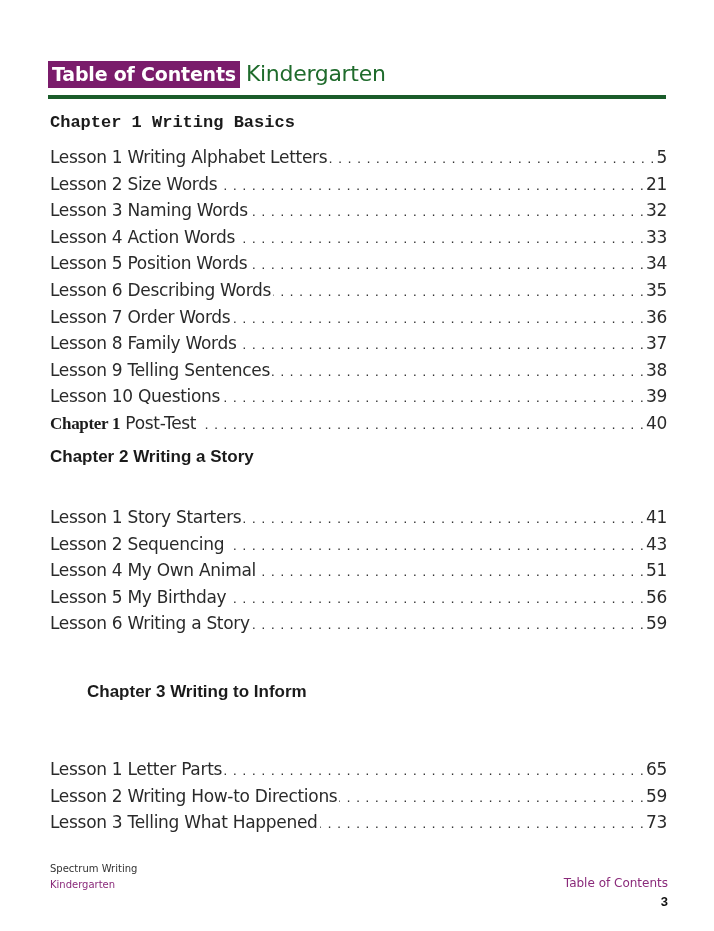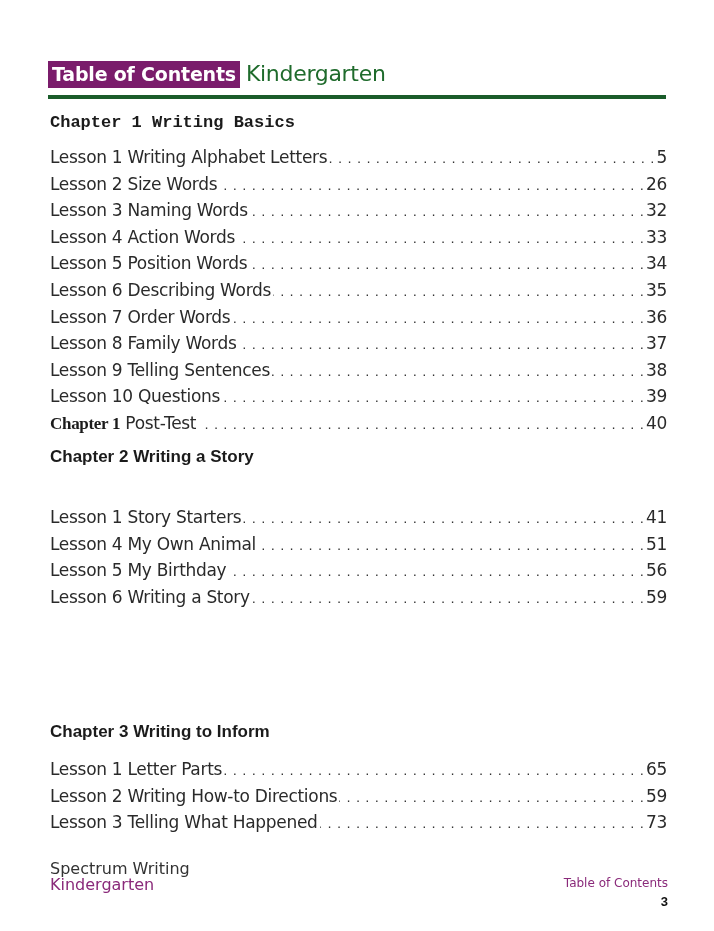--- a/index.html
+++ b/index.html
@@ -62,7 +62,7 @@
     <li class="toc-row">
       <span class="toc-label"><span>Lesson 2 Size Words</span></span>
       <span class="toc-leader"></span>
-      <span class="toc-page">26</span>
+      <span class="toc-page">21</span>
     </li>
     <li class="toc-row">
       <span class="toc-label"><span>Lesson 3 Naming Words</span></span>

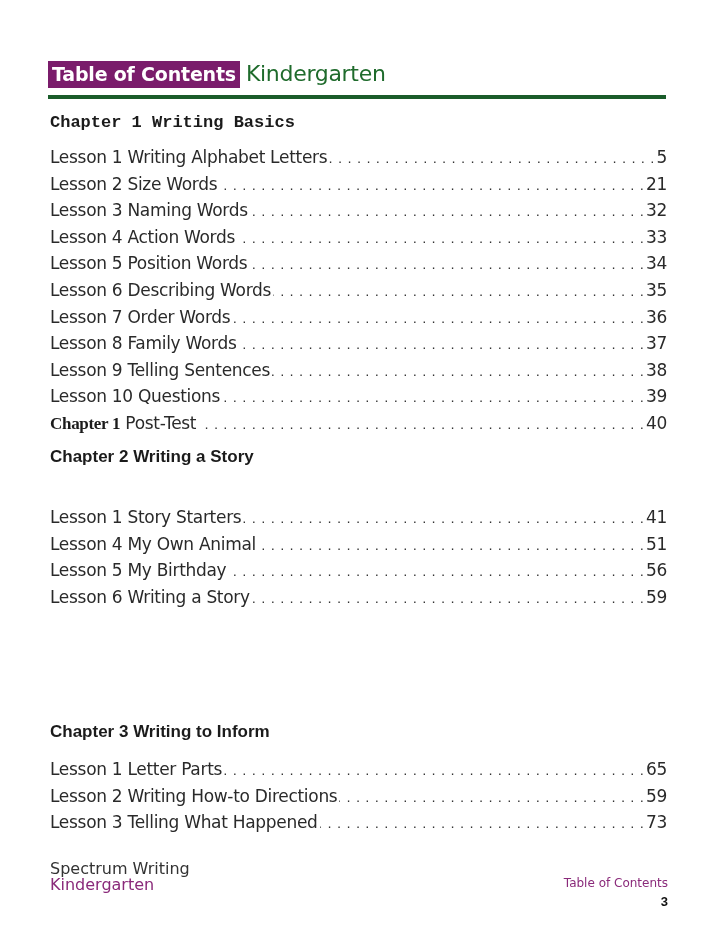--- a/index.html
+++ b/index.html
@@ -119,6 +119,11 @@
       <span class="toc-page">41</span>
     </li>
     <li class="toc-row">
+      <span class="toc-label"><span>Lesson 2 Sequencing</span></span>
+      <span class="toc-leader"></span>
+      <span class="toc-page">43</span>
+    </li>
+    <li class="toc-row">
       <span class="toc-label"><span>Lesson 4 My Own Animal</span></span>
       <span class="toc-leader"></span>
       <span class="toc-page">51</span>

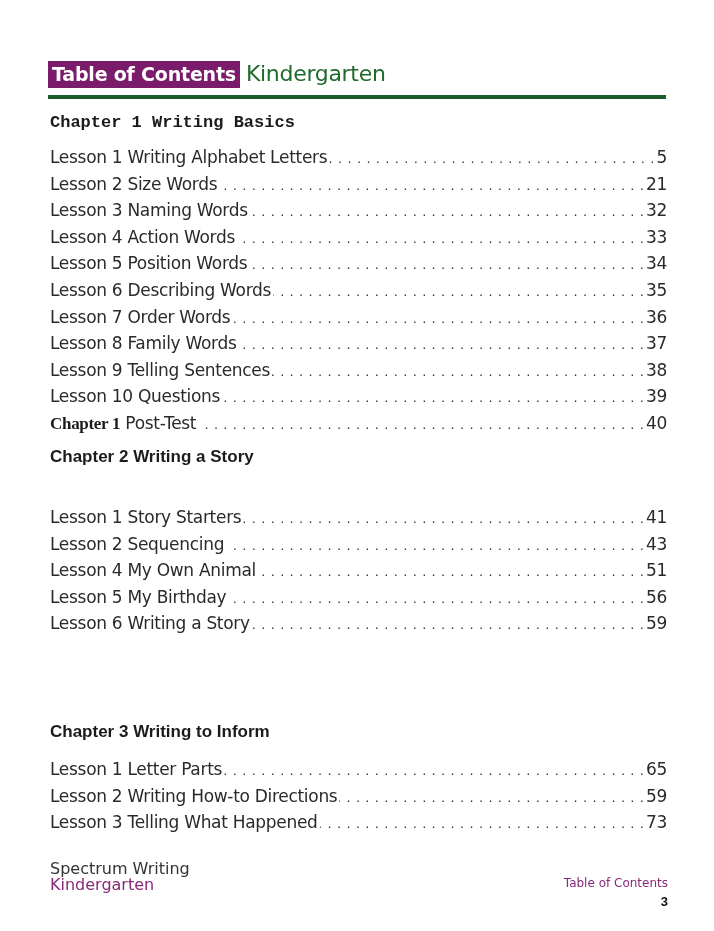--- a/index.html
+++ b/index.html
@@ -140,7 +140,7 @@
     </li>
   </ul>
 
-<div class="chapter-head" style="top:722px;">Chapter 3 Writing to Inform</div>
+<div class="chapter-head" style="top:682px;margin-left:37px;">Chapter 3 Writing to Inform</div>
 <ul class="toc-list" style="top:759px;">
     <li class="toc-row">
       <span class="toc-label"><span>Lesson 1 Letter Parts</span></span>

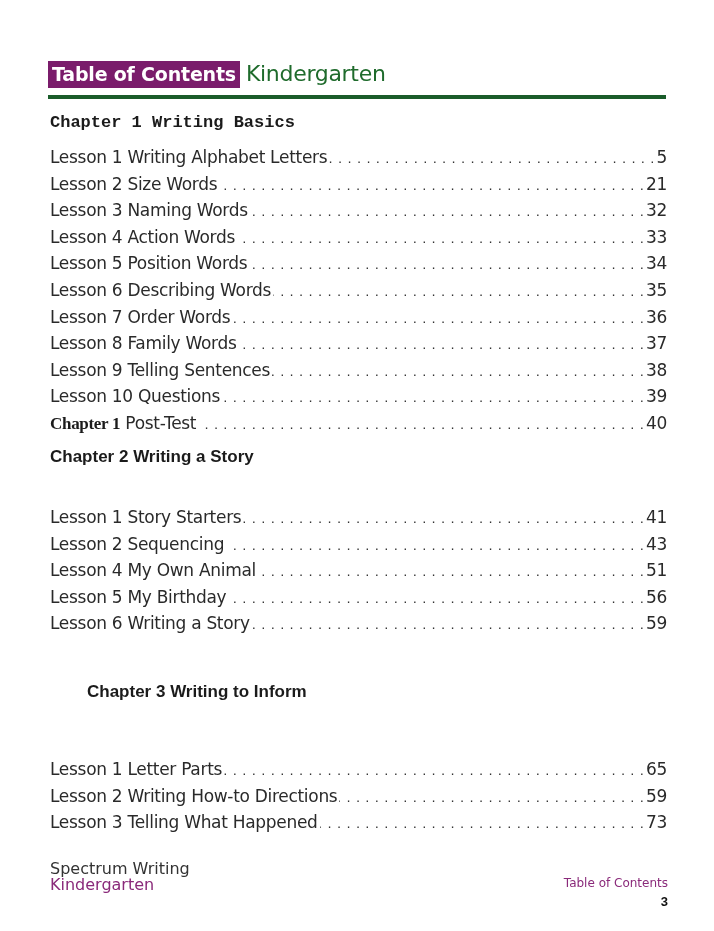--- a/index.html
+++ b/index.html
@@ -36,7 +36,7 @@
   .toc-leader { direction: rtl; text-align: left; }
   .toc-page { flex: 0 0 auto; font-size: 17px; letter-spacing: -0.3px; }
 
-  .footer-left { position: absolute; left: 50px; top: 861px; font-size: 16px; line-height: 16px; }
+  .footer-left { position: absolute; left: 50px; top: 861px; font-size: 10px; line-height: 16px; }
   .footer-left .series { color: #333; }
   .footer-left .grade { color: #8a2a7a; }
   .footer-right { position: absolute; right: 46px; top: 875px; text-align: right; font-size: 12px; line-height: 16px; }

